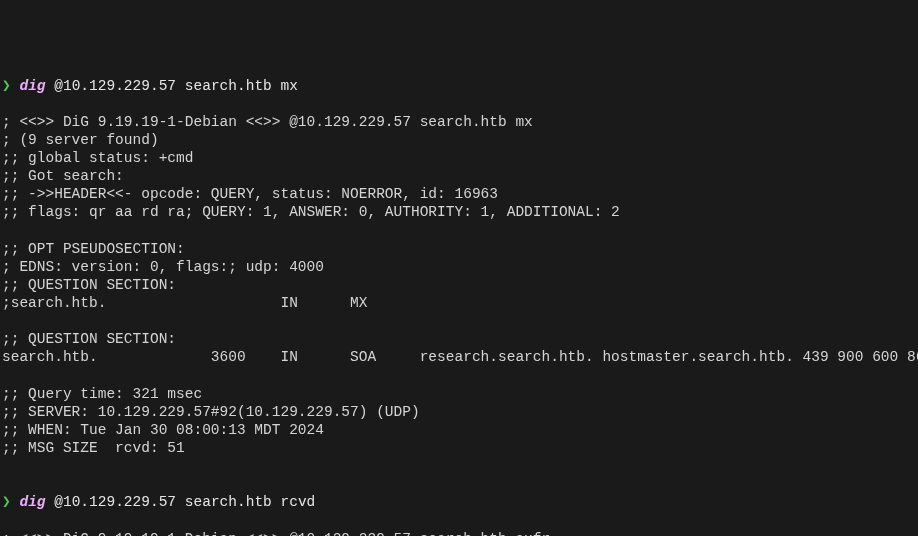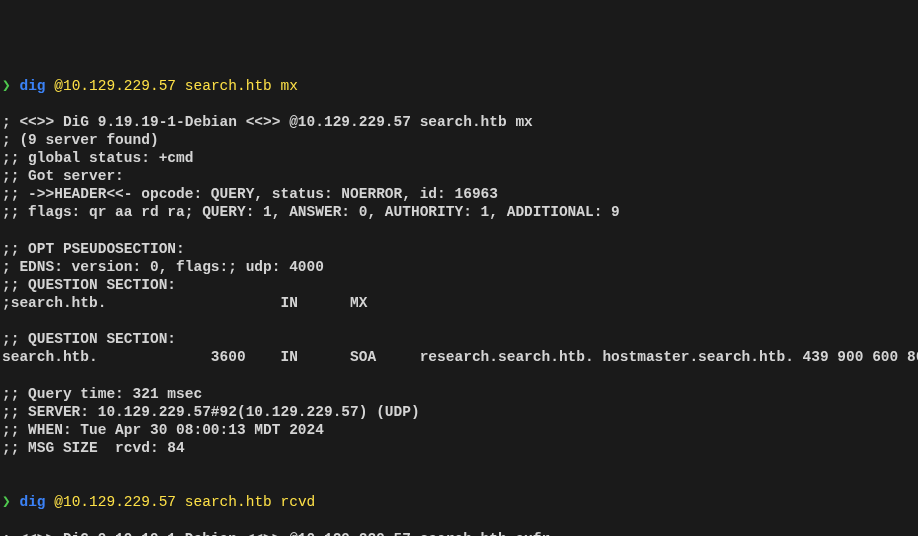--- a/index.html
+++ b/index.html
@@ -24,8 +24,9 @@
       font-weight: bold;
     }
     .cmd {
-      color: #3b82f6;
+      color: #f0abfc;
       font-weight: bold;
+      font-style: italic;
     }
     .args {
       color: #fde047;

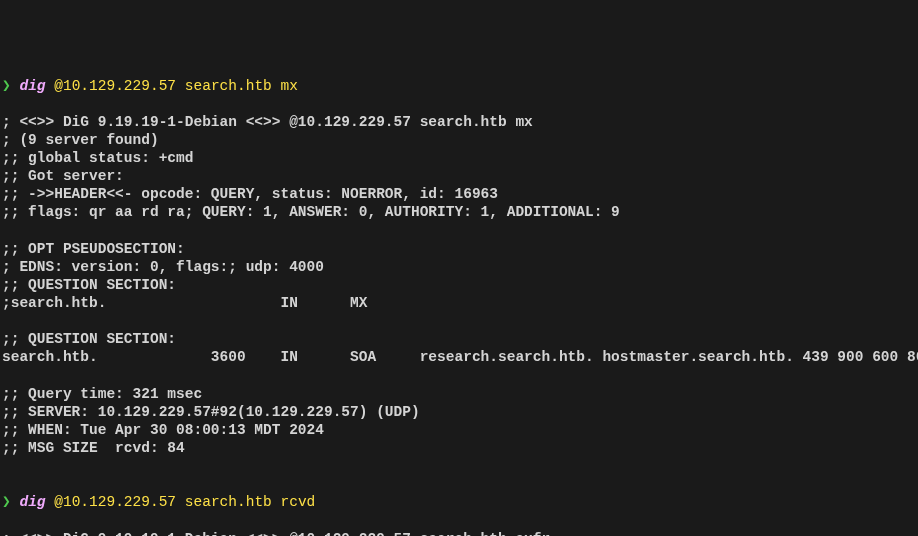--- a/index.html
+++ b/index.html
@@ -29,7 +29,7 @@
       font-style: italic;
     }
     .args {
-      color: #fde047;
+      color: #e5e5e5;
     }
     .output {
       color: #d4d4d4;

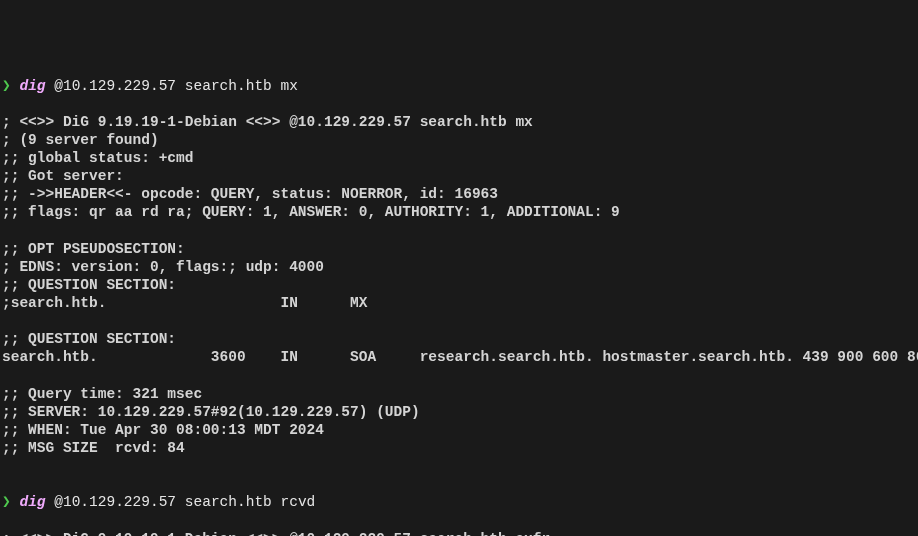--- a/index.html
+++ b/index.html
@@ -33,7 +33,7 @@
     }
     .output {
       color: #d4d4d4;
-      font-weight: bold;
+      font-weight: normal;
     }
   </style>
 </head>

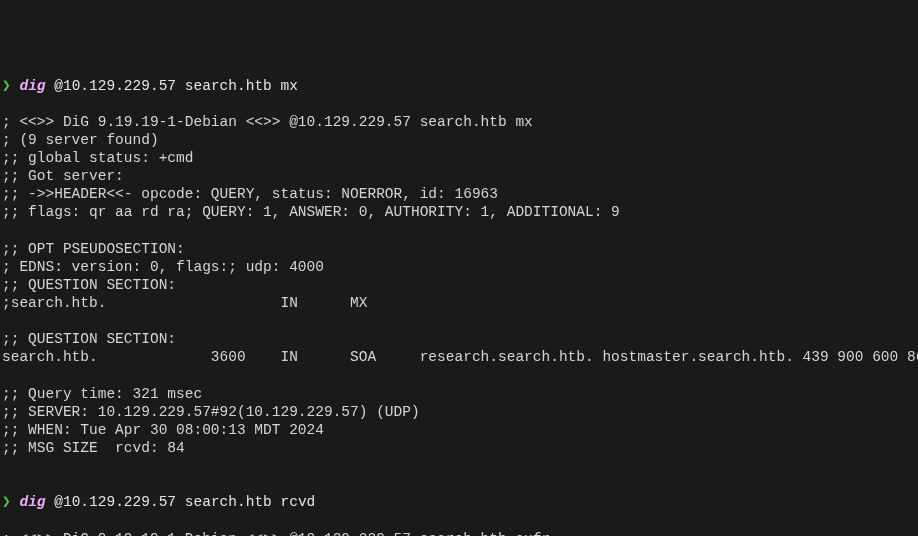--- a/index.html
+++ b/index.html
@@ -46,7 +46,7 @@
 <span class="output">; &lt;&lt;&gt;&gt; DiG 9.19.19-1-Debian &lt;&lt;&gt;&gt; @10.129.229.57 search.htb mx</span>
 <span class="output">; (9 server found)</span>
 <span class="output">;; global status: +cmd</span>
-<span class="output">;; Got server:</span>
+<span class="output">;; Got search:</span>
 <span class="output">;; -&gt;&gt;HEADER&lt;&lt;- opcode: QUERY, status: NOERROR, id: 16963</span>
 <span class="output">;; flags: qr aa rd ra; QUERY: 1, ANSWER: 0, AUTHORITY: 1, ADDITIONAL: 9</span>
 <span class="output"></span>

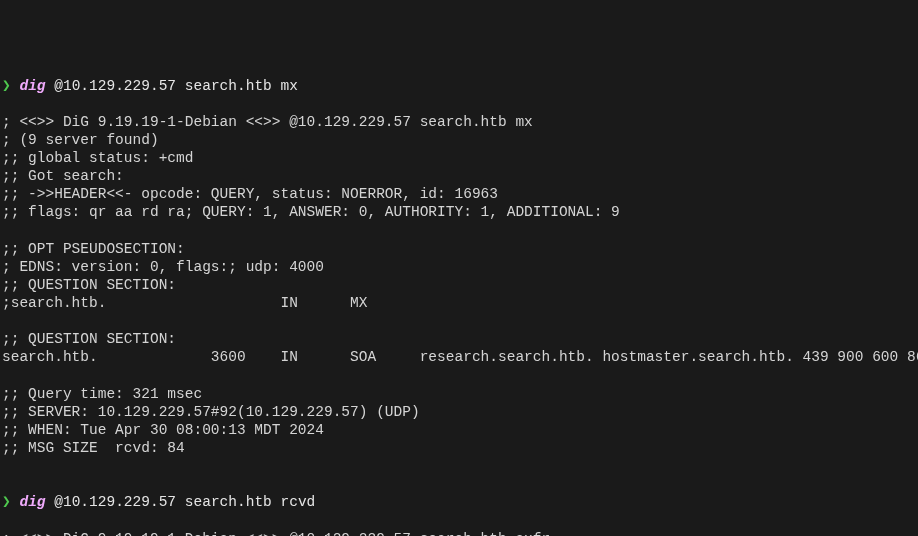--- a/index.html
+++ b/index.html
@@ -48,7 +48,7 @@
 <span class="output">;; global status: +cmd</span>
 <span class="output">;; Got search:</span>
 <span class="output">;; -&gt;&gt;HEADER&lt;&lt;- opcode: QUERY, status: NOERROR, id: 16963</span>
-<span class="output">;; flags: qr aa rd ra; QUERY: 1, ANSWER: 0, AUTHORITY: 1, ADDITIONAL: 9</span>
+<span class="output">;; flags: qr aa rd ra; QUERY: 1, ANSWER: 0, AUTHORITY: 1, ADDITIONAL: 2</span>
 <span class="output"></span>
 <span class="output">;; OPT PSEUDOSECTION:</span>
 <span class="output">; EDNS: version: 0, flags:; udp: 4000</span>

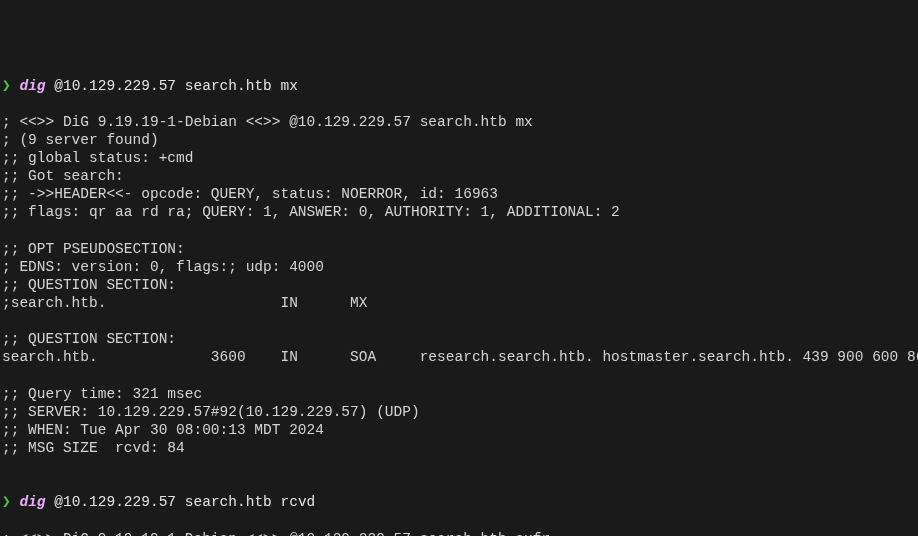--- a/index.html
+++ b/index.html
@@ -60,7 +60,7 @@
 <span class="output"></span>
 <span class="output">;; Query time: 321 msec</span>
 <span class="output">;; SERVER: 10.129.229.57#92(10.129.229.57) (UDP)</span>
-<span class="output">;; WHEN: Tue Apr 30 08:00:13 MDT 2024</span>
+<span class="output">;; WHEN: Tue Jan 30 08:00:13 MDT 2024</span>
 <span class="output">;; MSG SIZE  rcvd: 84</span>
 <span class="output"></span>
 <span class="output"></span>

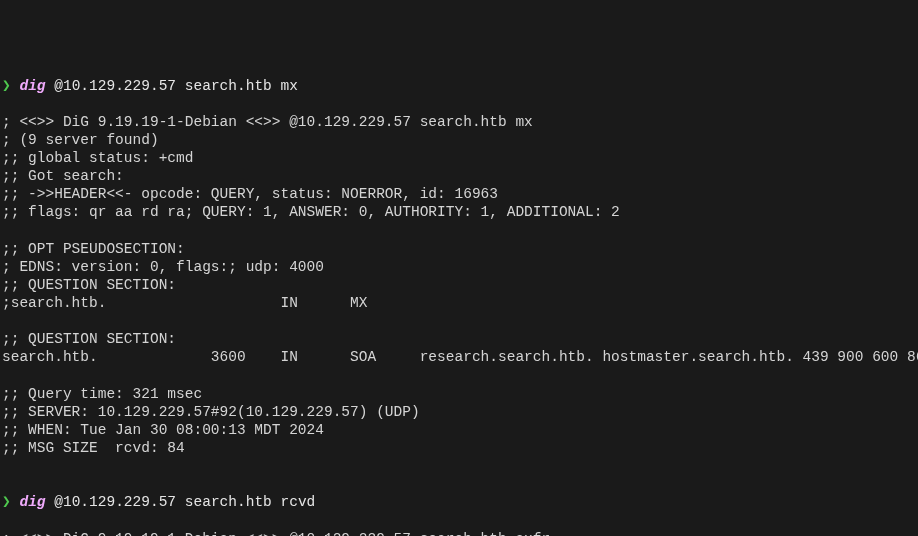--- a/index.html
+++ b/index.html
@@ -61,7 +61,7 @@
 <span class="output">;; Query time: 321 msec</span>
 <span class="output">;; SERVER: 10.129.229.57#92(10.129.229.57) (UDP)</span>
 <span class="output">;; WHEN: Tue Jan 30 08:00:13 MDT 2024</span>
-<span class="output">;; MSG SIZE  rcvd: 84</span>
+<span class="output">;; MSG SIZE  rcvd: 51</span>
 <span class="output"></span>
 <span class="output"></span>
 <span><span class="prompt-symbol">❯</span> <span class="cmd">dig</span> <span class="args">@10.129.229.57 search.htb rcvd</span></span>

